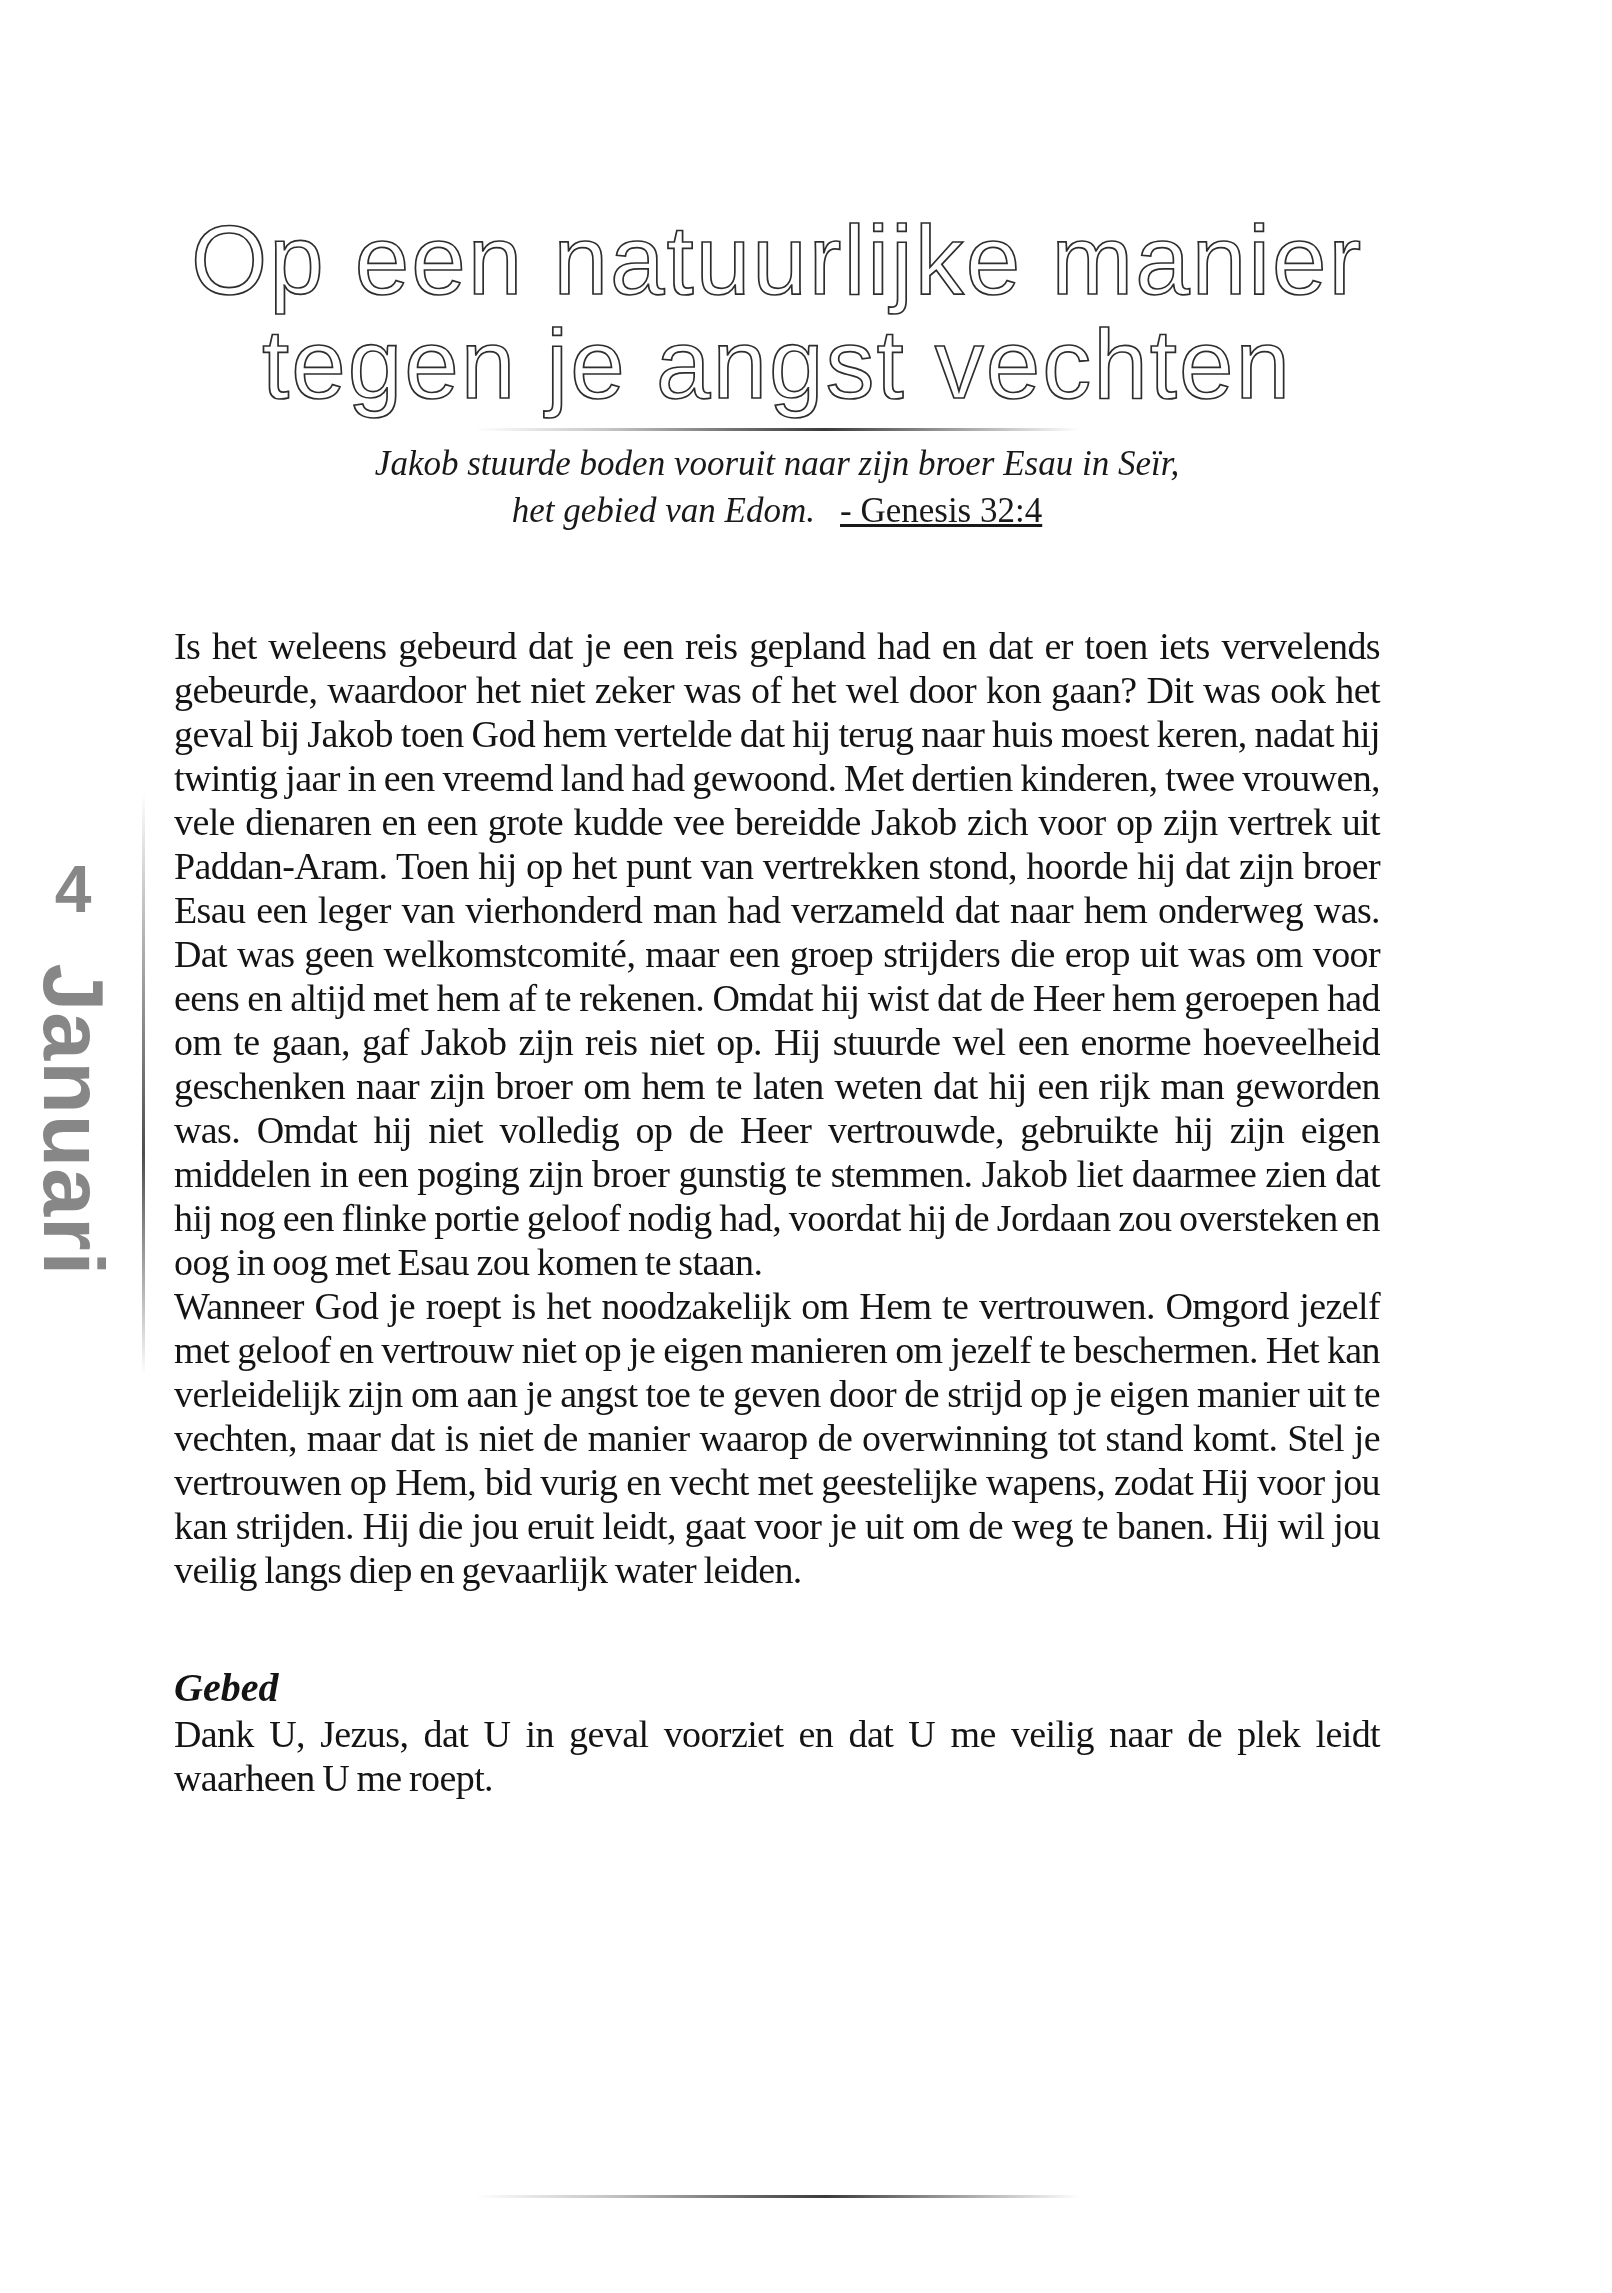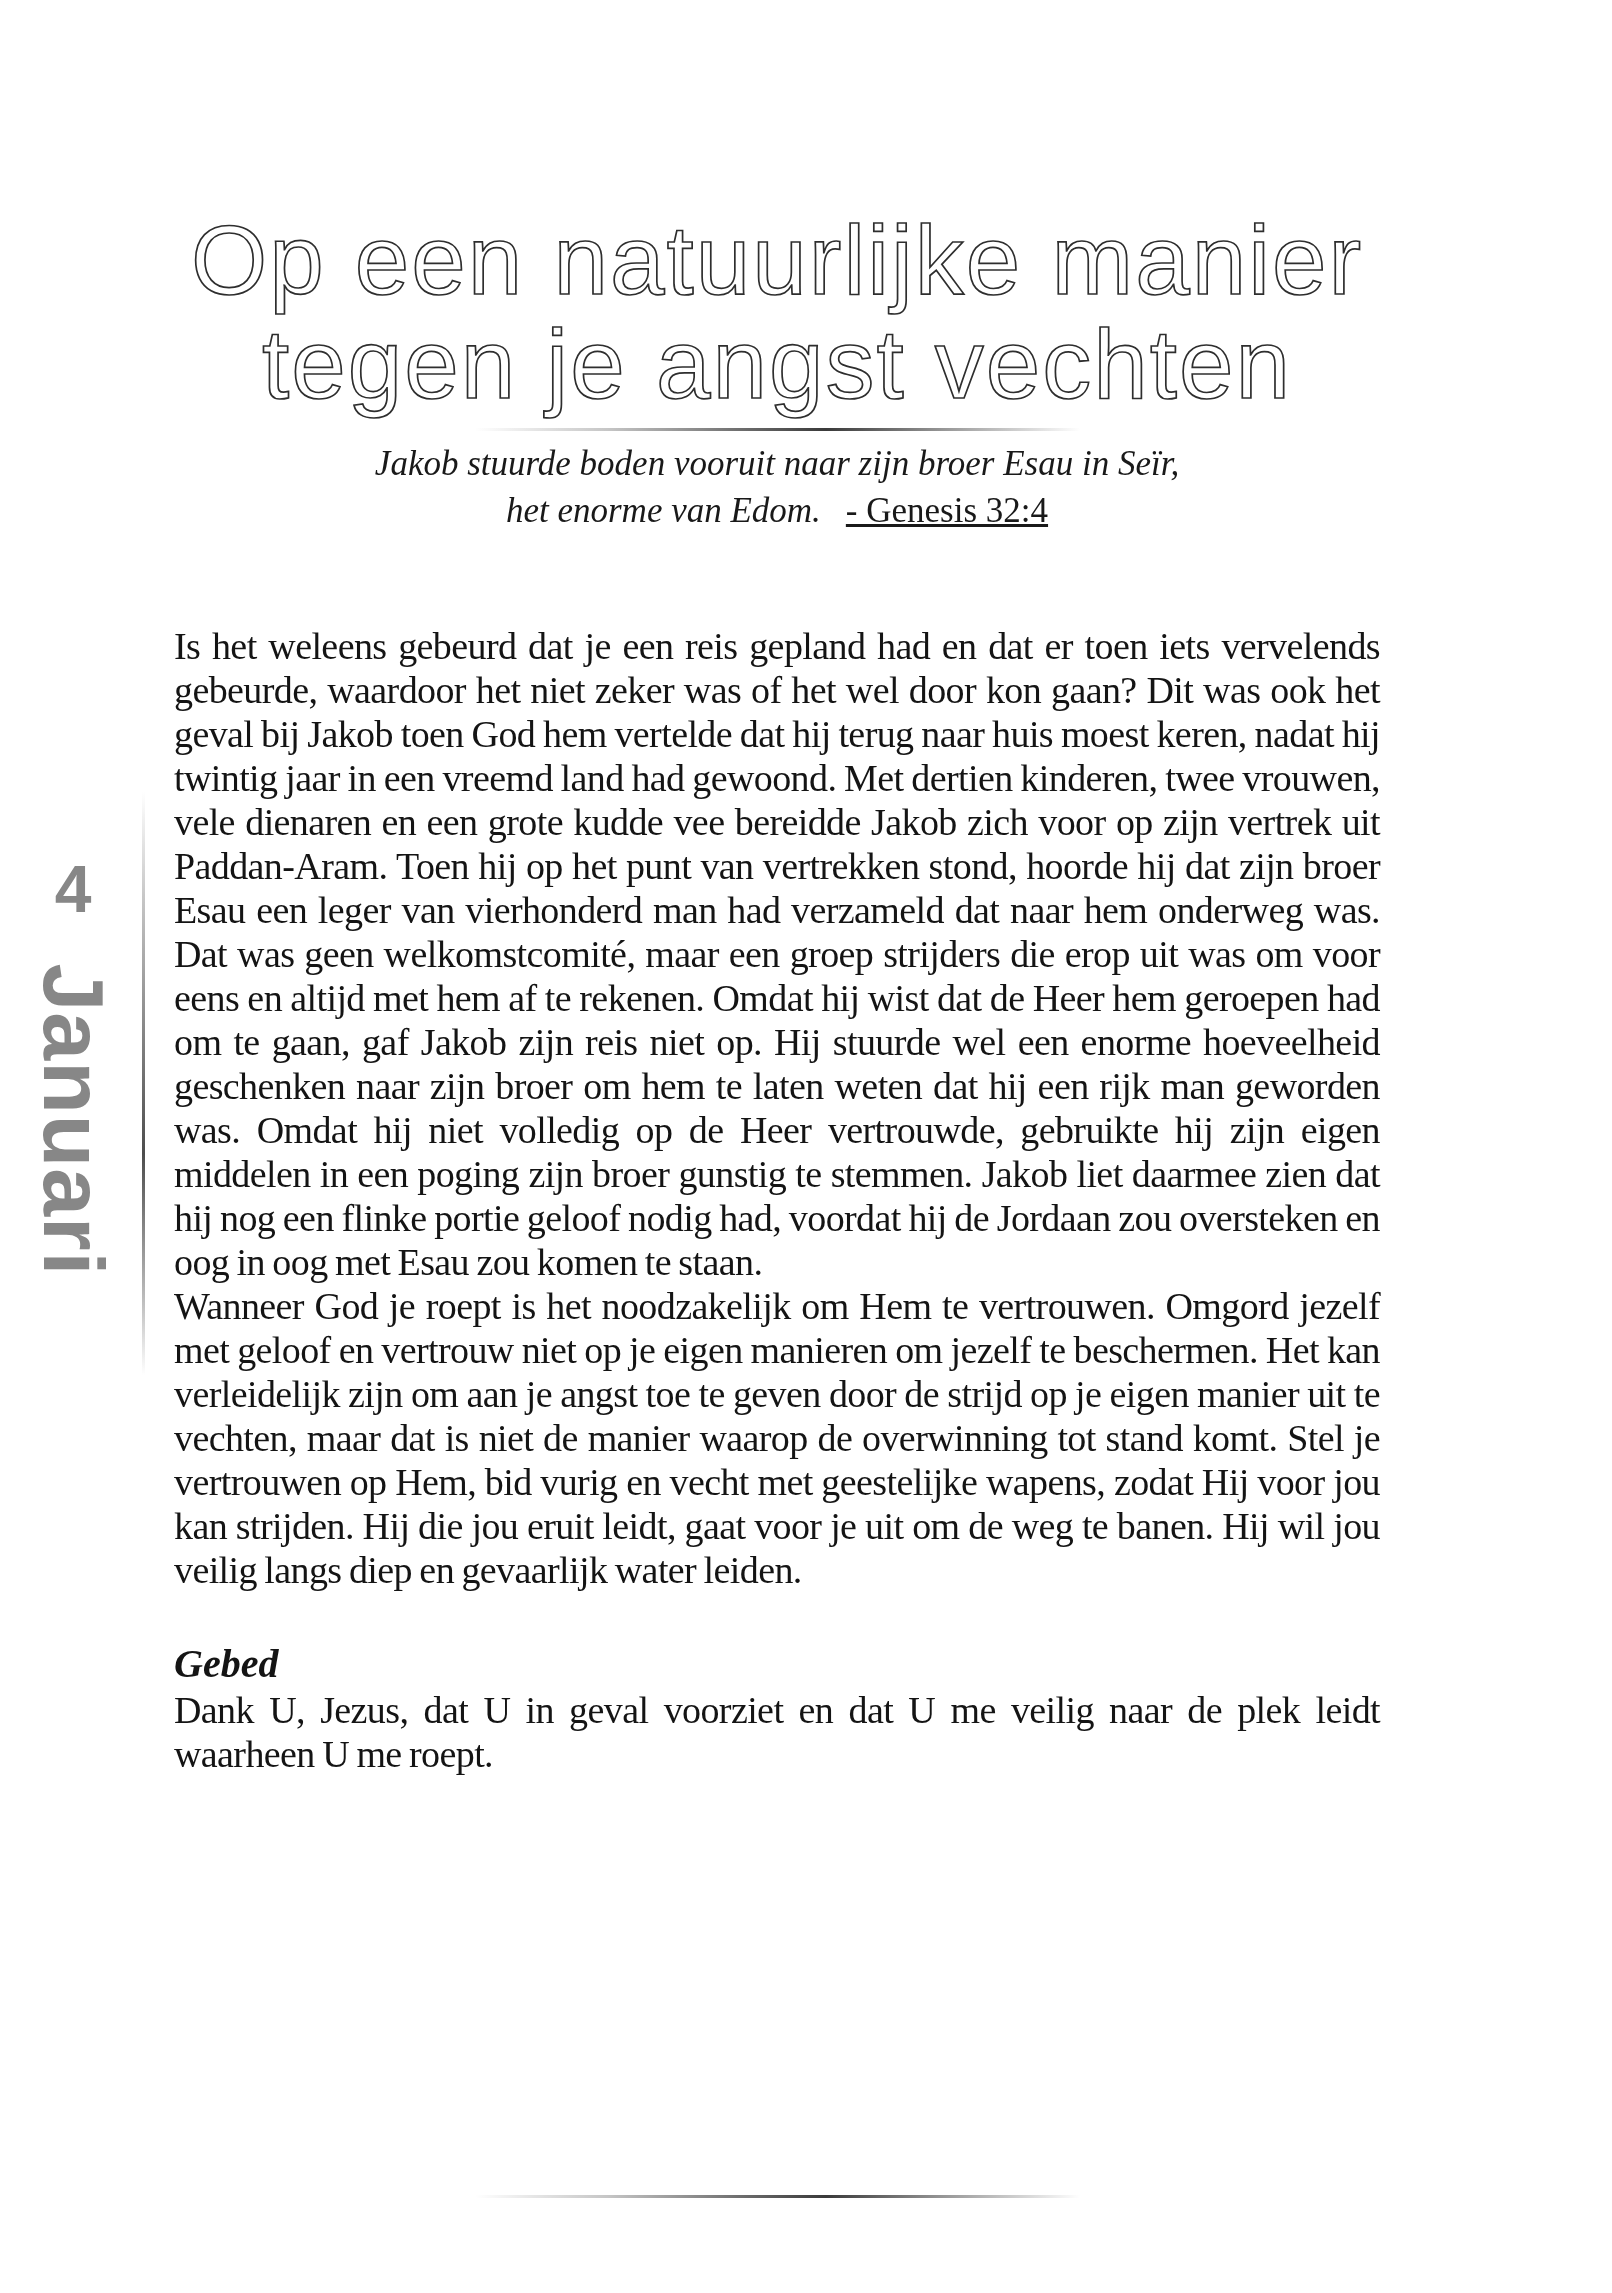--- a/index.html
+++ b/index.html
@@ -154,7 +154,7 @@
 
   <div class="verse-block">
     <div class="verse-italic">Jakob stuurde boden vooruit naar zijn broer Esau in Seïr,</div>
-    <div><span class="verse-italic">het enorme van Edom.</span><span class="verse-ref" style="margin-left: 25px; text-decoration: underline;">- Genesis 32:4</span></div>
+    <div><span class="verse-italic">het gebied van Edom.</span><span class="verse-ref" style="margin-left: 25px; text-decoration: underline;">- Genesis 32:4</span></div>
   </div>
 
   <div class="day-number">4</div>

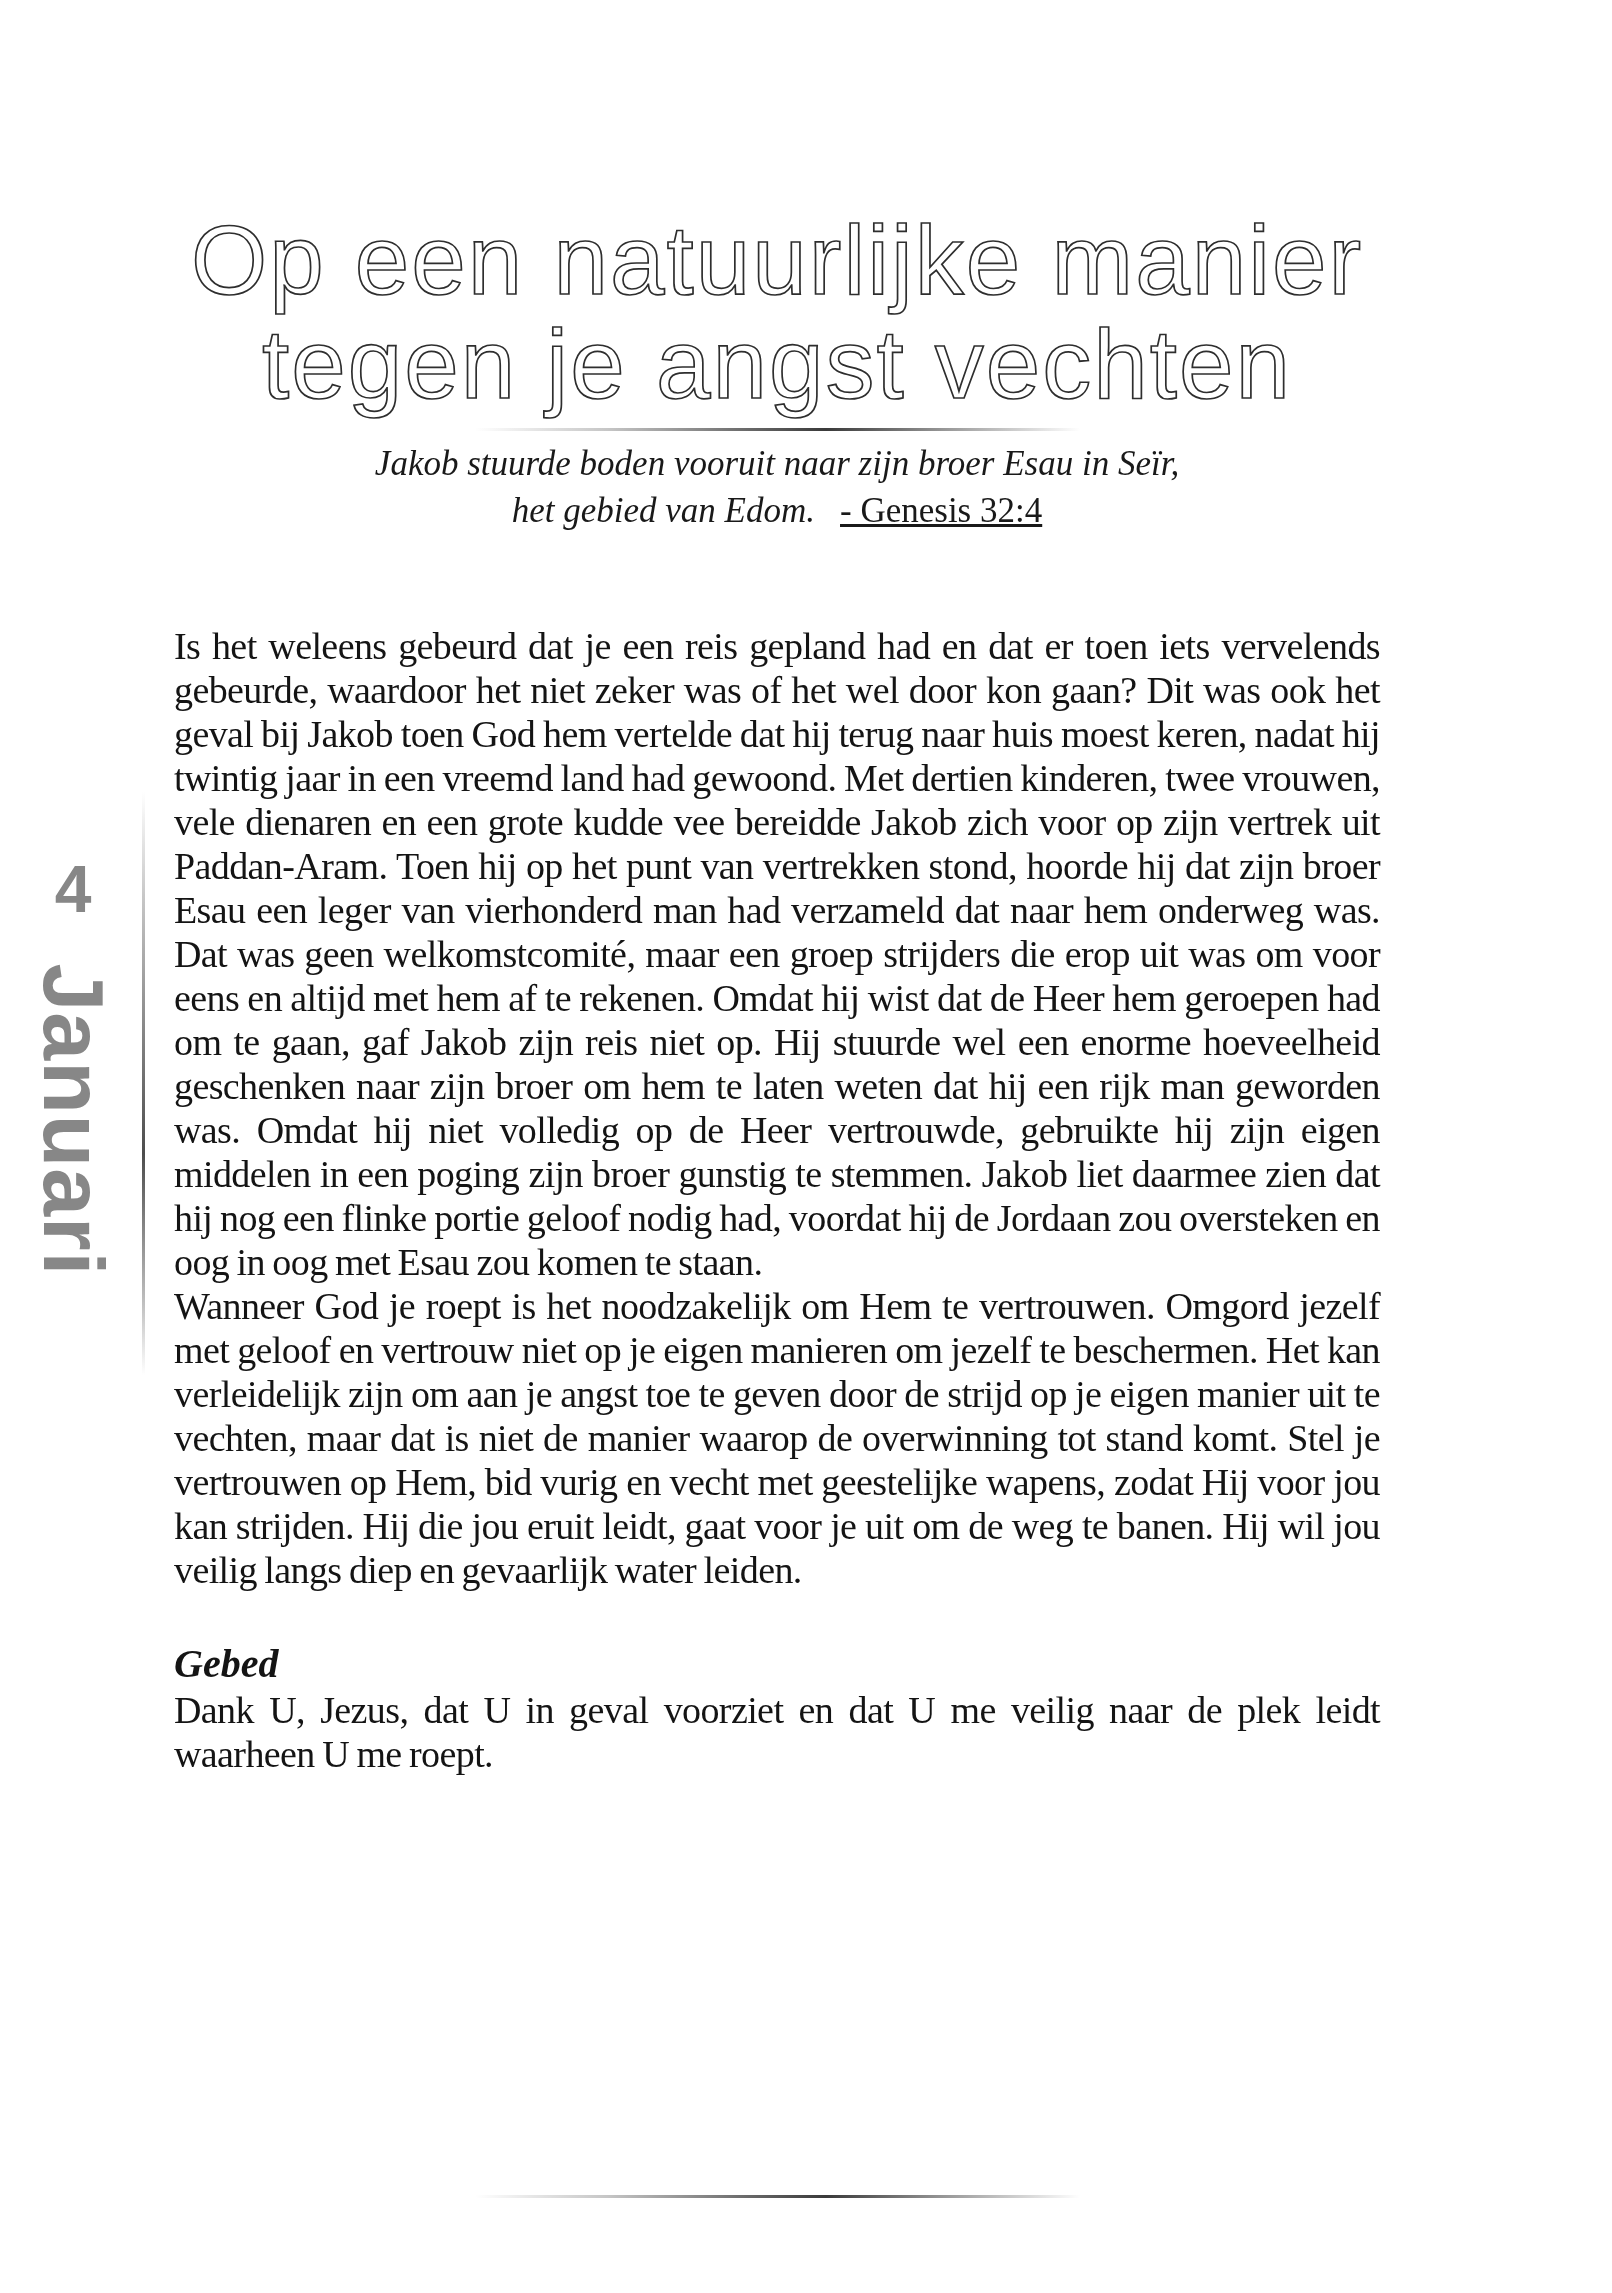--- a/index.html
+++ b/index.html
@@ -85,7 +85,7 @@
     padding: 0;
   }
   .section {
-    margin-top: 47px;
+    margin-top: 71px;
   }
   .section-heading {
     font-weight: bold;

